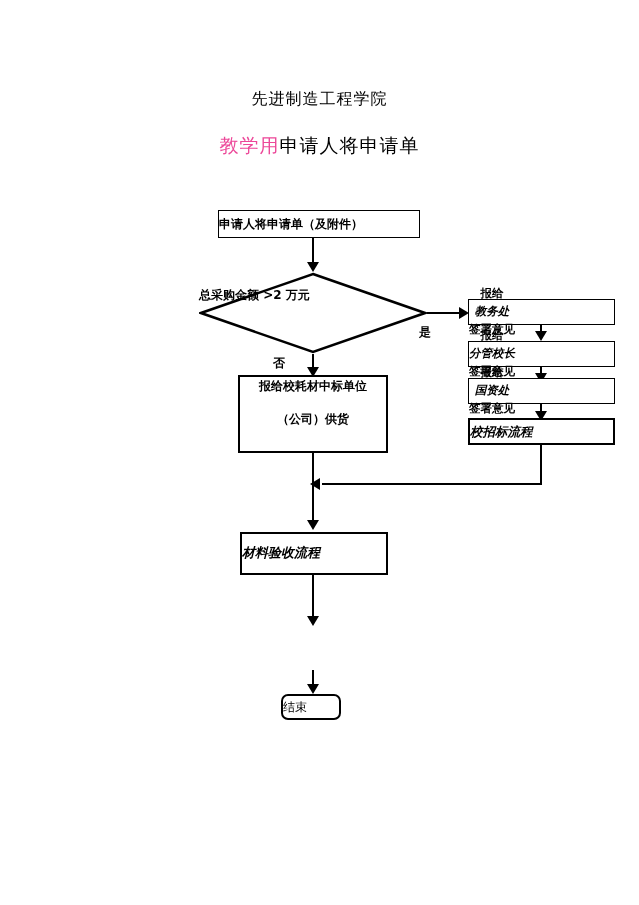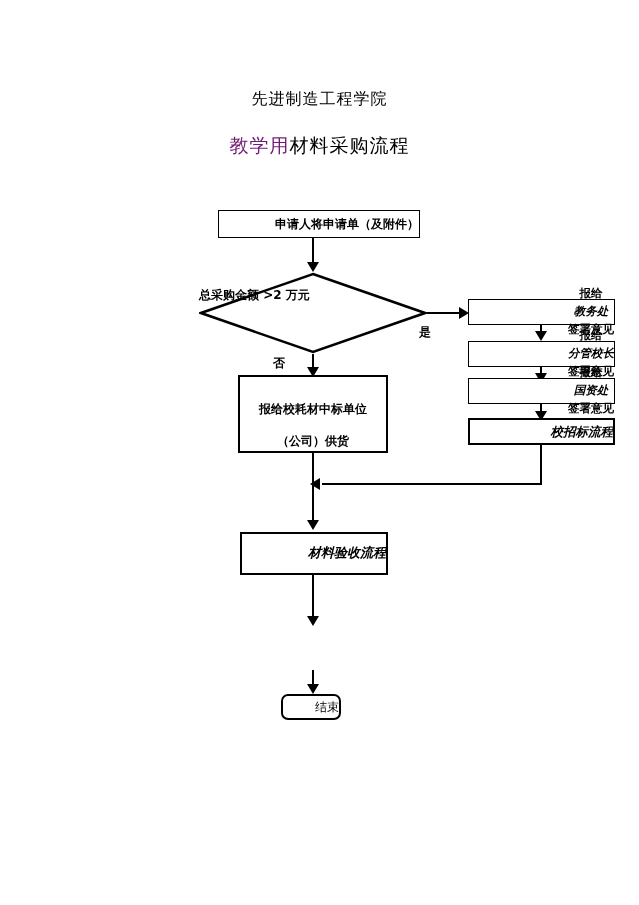--- a/index.html
+++ b/index.html
@@ -41,7 +41,7 @@
     font-size: 19px;
   }
   .title-accent {
-    color: #701a75;
+    color: #ec4899;
   }
 
   

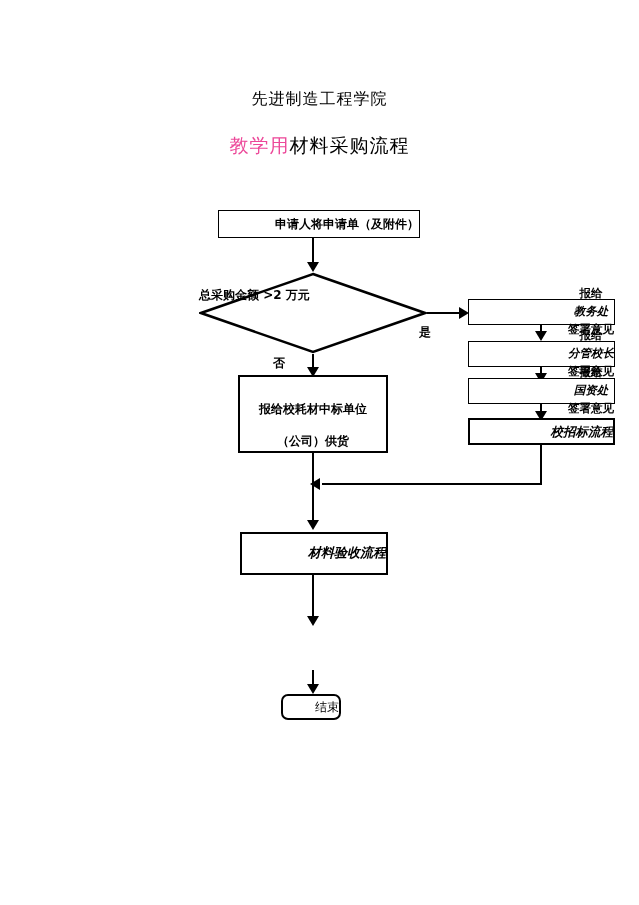--- a/index.html
+++ b/index.html
@@ -134,7 +134,7 @@
   <div class="title-main" id="title-line1">先进制造工程学院</div>
 
   <div class="title-main" id="title-line2">
-    <span class="title-accent">教学用</span><span>材料采购流程</span>
+    <span class="title-accent">教学用</span><span>申请人将申请单</span>
   </div>
 
   <div class="node node-thin" style="left:218px; top:210px; width:202px; height:28px; font-size:12px;">

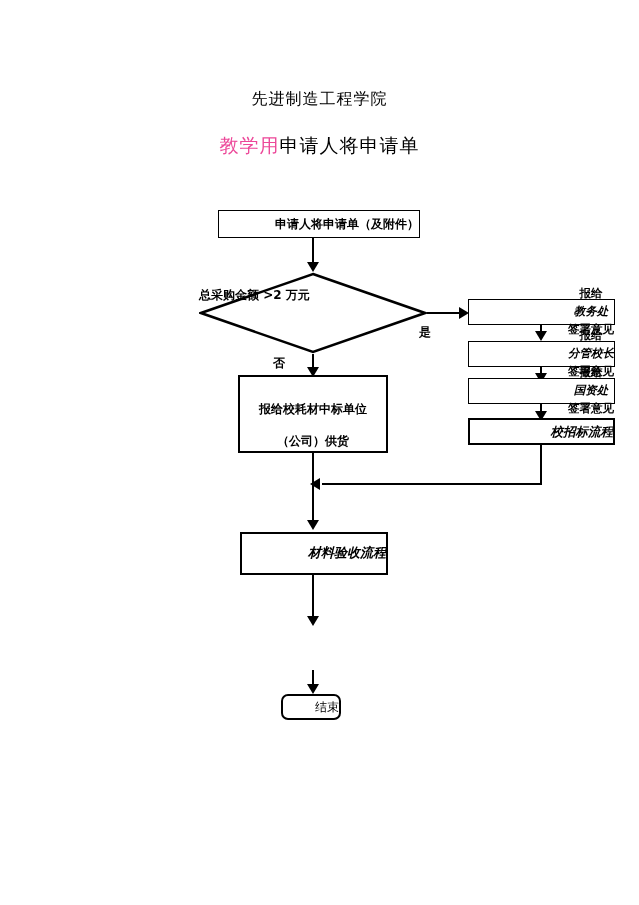--- a/index.html
+++ b/index.html
@@ -52,7 +52,7 @@
     border: 2px solid #000000;
     display: flex;
     align-items: center;
-    justify-content: flex-end;
+    justify-content: flex-start;
     text-align: center;
     font-weight: bold;
     line-height: 1.55;

